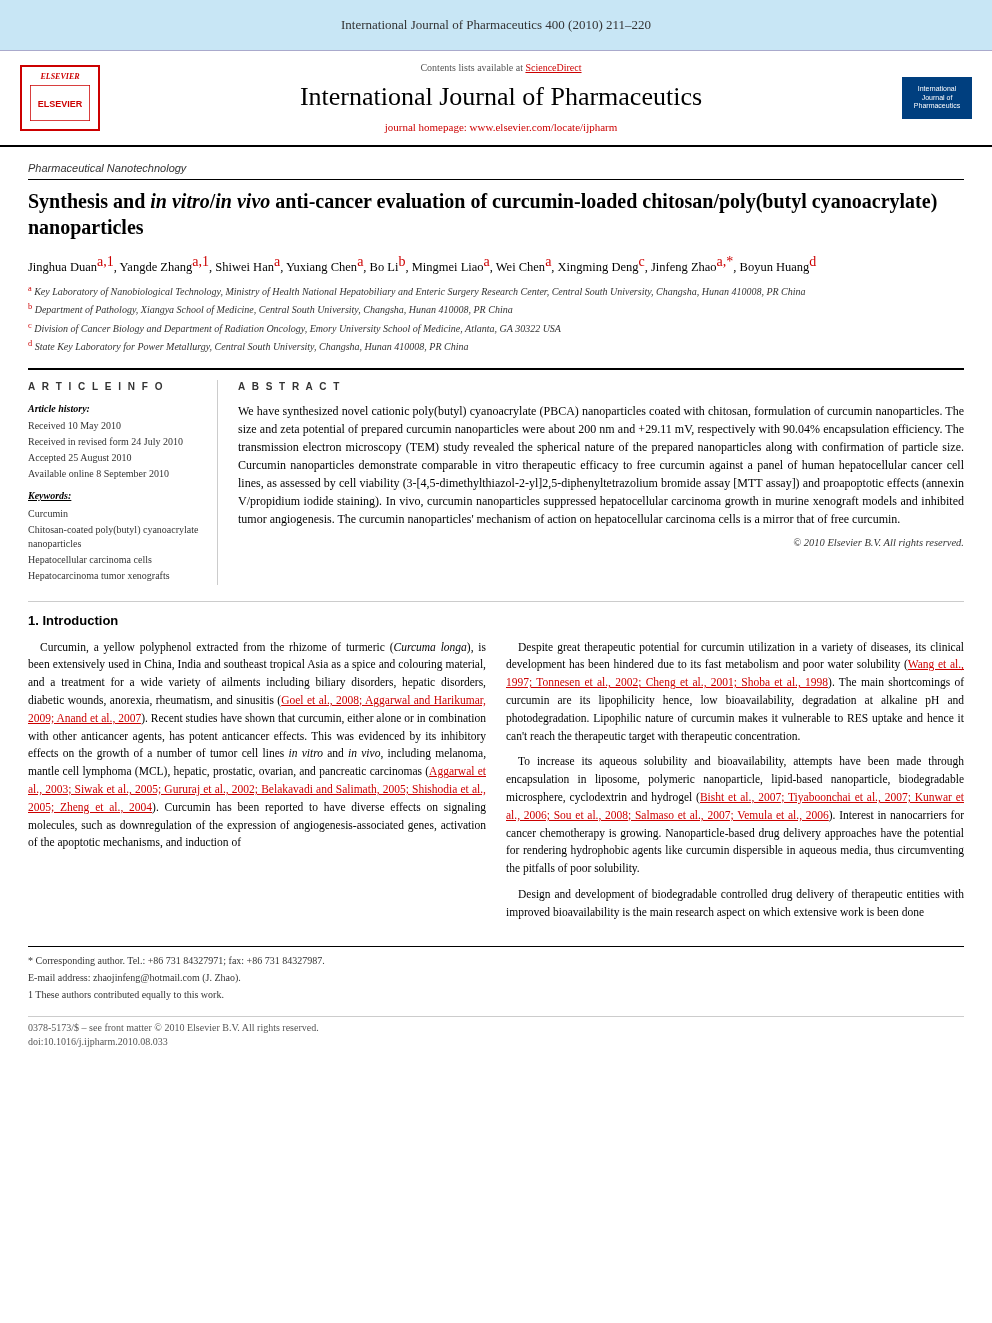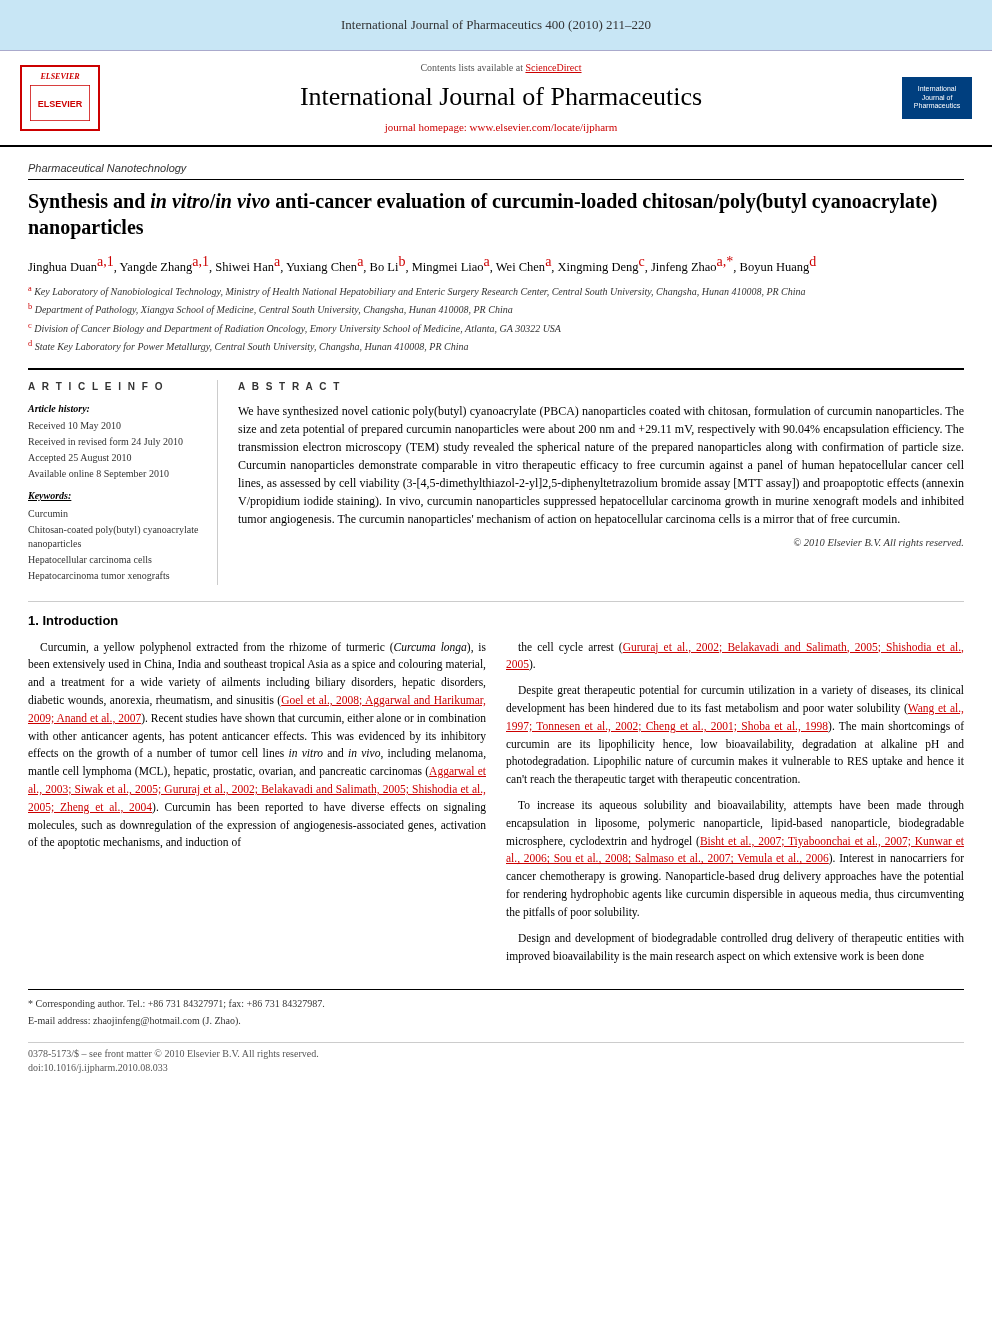--- a/index.html
+++ b/index.html
@@ -345,7 +345,6 @@
       </div>
       <div class="body-right">
         <div class="body-text">
-          <p>the cell cycle arrest (<span class="ref-link">Gururaj et al., 2002; Belakavadi and Salimath, 2005; Shishodia et al., 2005</span>).</p>
           <p>Despite great therapeutic potential for curcumin utilization in a variety of diseases, its clinical development has been hindered due to its fast metabolism and poor water solubility (<span class="ref-link">Wang et al., 1997; Tonnesen et al., 2002; Cheng et al., 2001; Shoba et al., 1998</span>). The main shortcomings of curcumin are its lipophilicity hence, low bioavailability, degradation at alkaline pH and photodegradation. Lipophilic nature of curcumin makes it vulnerable to RES uptake and hence it can't reach the therapeutic target with therapeutic concentration.</p>
           <p>To increase its aqueous solubility and bioavailability, attempts have been made through encapsulation in liposome, polymeric nanoparticle, lipid-based nanoparticle, biodegradable microsphere, cyclodextrin and hydrogel (<span class="ref-link">Bisht et al., 2007; Tiyaboonchai et al., 2007; Kunwar et al., 2006; Sou et al., 2008; Salmaso et al., 2007; Vemula et al., 2006</span>). Interest in nanocarriers for cancer chemotherapy is growing. Nanoparticle-based drug delivery approaches have the potential for rendering hydrophobic agents like curcumin dispersible in aqueous media, thus circumventing the pitfalls of poor solubility.</p>
           <p>Design and development of biodegradable controlled drug delivery of therapeutic entities with improved bioavailability is the main research aspect on which extensive work is been done</p>

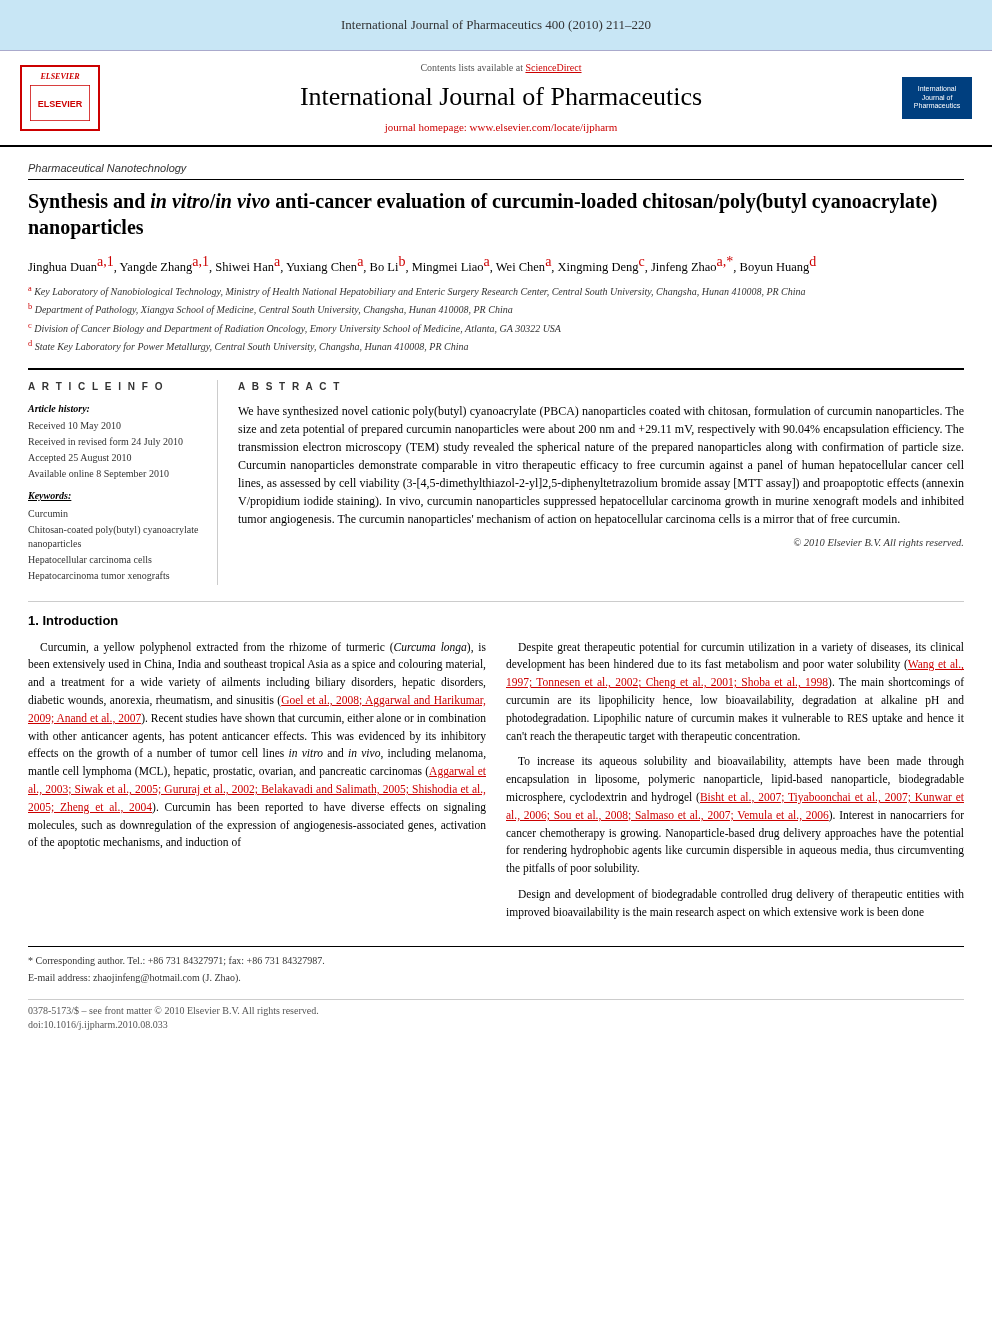--- a/index.html
+++ b/index.html
@@ -356,6 +356,7 @@
   <div class="footer-notes">
     <div class="fn-item">* Corresponding author. Tel.: +86 731 84327971; fax: +86 731 84327987.</div>
     <div class="fn-item">E-mail address: zhaojinfeng@hotmail.com (J. Zhao).</div>
+    <div class="fn-item">1 These authors contributed equally to this work.</div>
   </div>
 
   <div class="footer-bar">

